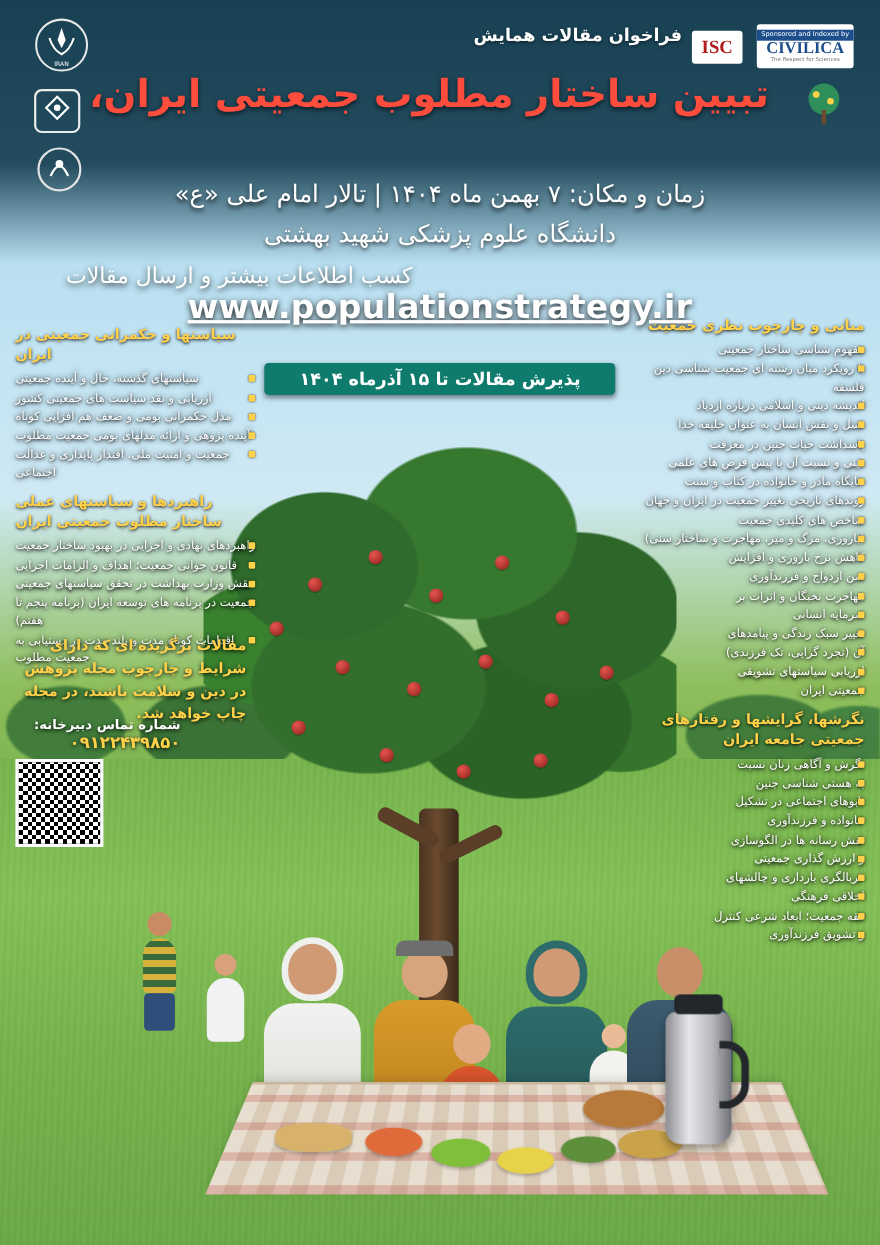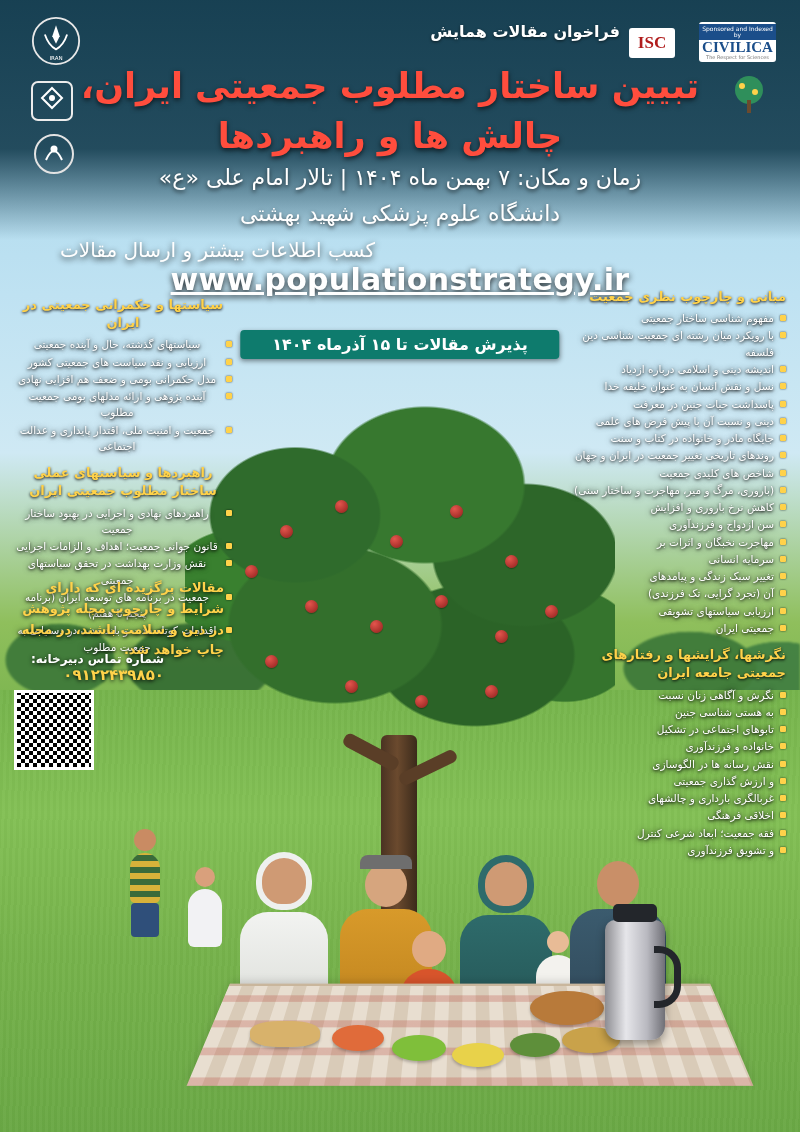--- a/index.html
+++ b/index.html
@@ -106,7 +106,7 @@
   .isc{position:absolute;right:125px;top:28px;width:46px;height:30px;background:#fff;border-radius:3px;
     display:flex;align-items:center;justify-content:center;color:#b01c1c;font-weight:bold;font-size:17px;
     font-family:"Liberation Serif",serif;}
-  .civilica{position:absolute;right:24px;top:22px;width:77px;height:40px;background:#fff;border-radius:3px;
+  .civilica{position:absolute;right:24px;top:22px;width:88px;height:40px;background:#fff;border-radius:3px;
     display:flex;flex-direction:column;align-items:center;justify-content:center;line-height:1;}
   .civilica .cv-top{font-size:6px;color:#333;background:#1b4e8a;color:#fff;width:100%;text-align:center;padding:2px 0;}
   .civilica .cv-main{font-size:15px;font-weight:bold;color:#1b4e8a;font-family:"Liberation Serif",serif;}

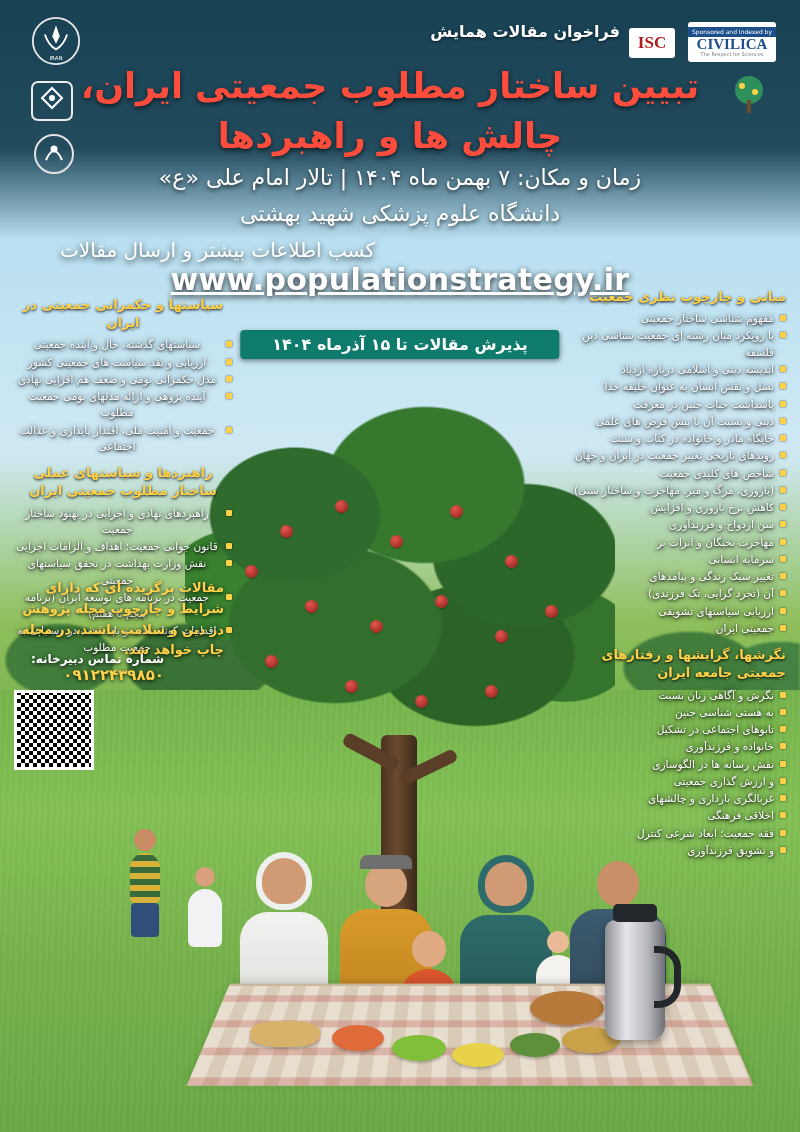--- a/index.html
+++ b/index.html
@@ -257,7 +257,6 @@
   <div class="callforpapers">فراخوان مقالات همایش</div>
   <div class="title">
     <div>تبیین ساختار مطلوب جمعیتی ایران،</div>
-    <div>چالش ها و راهبردها</div>
   </div>
   <div class="when">
     <div>زمان و مکان: ۷ بهمن ماه ۱۴۰۴ | تالار امام علی «ع»</div>

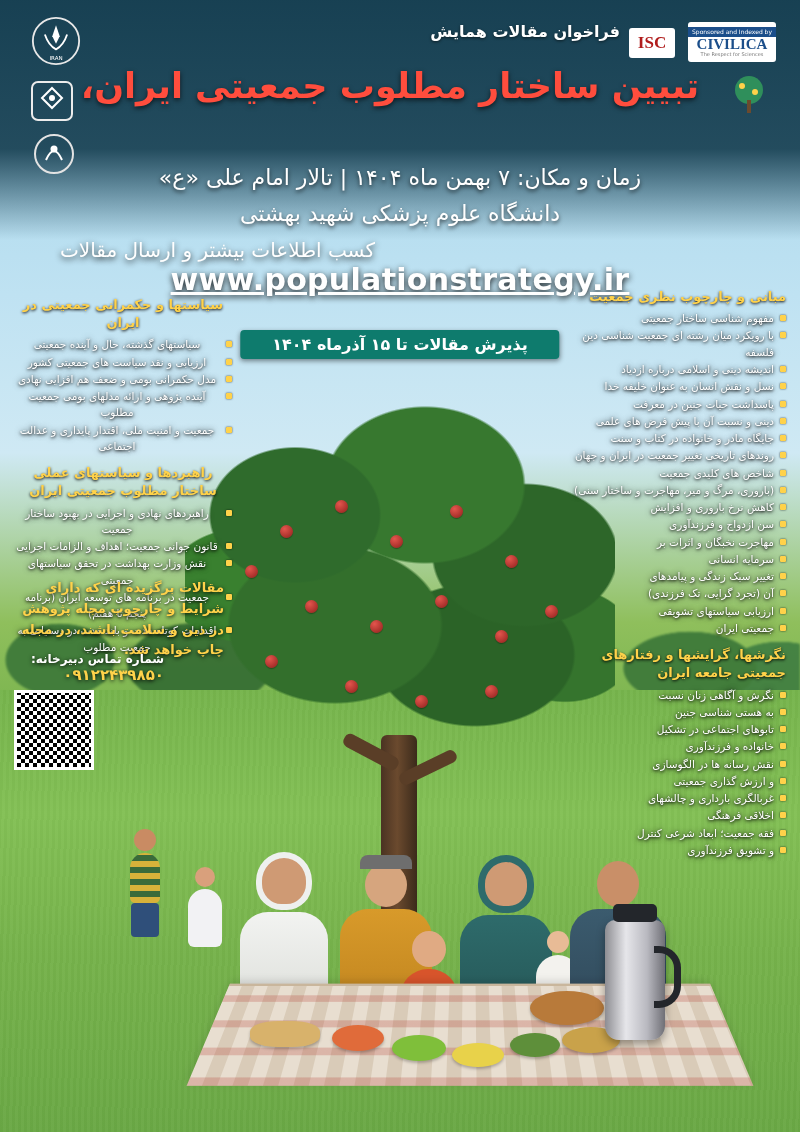--- a/index.html
+++ b/index.html
@@ -116,7 +116,7 @@
   
   .col{position:absolute;color:#fff;font-size:10.5px;line-height:1.55;
     text-shadow:0 1px 3px rgba(0,0,0,.95),0 0 6px rgba(0,0,0,.8);}
-  .col.left{left:14px;width:218px;text-align:center;}
+  .col.left{left:14px;width:218px;text-align:left;}
   .col.right{right:14px;width:214px;text-align:right;}
   .sec-title{color:#ffd24a;font-weight:bold;font-size:13px;margin:10px 0 4px;line-height:1.4;
     text-shadow:0 1px 3px rgba(0,0,0,1);}

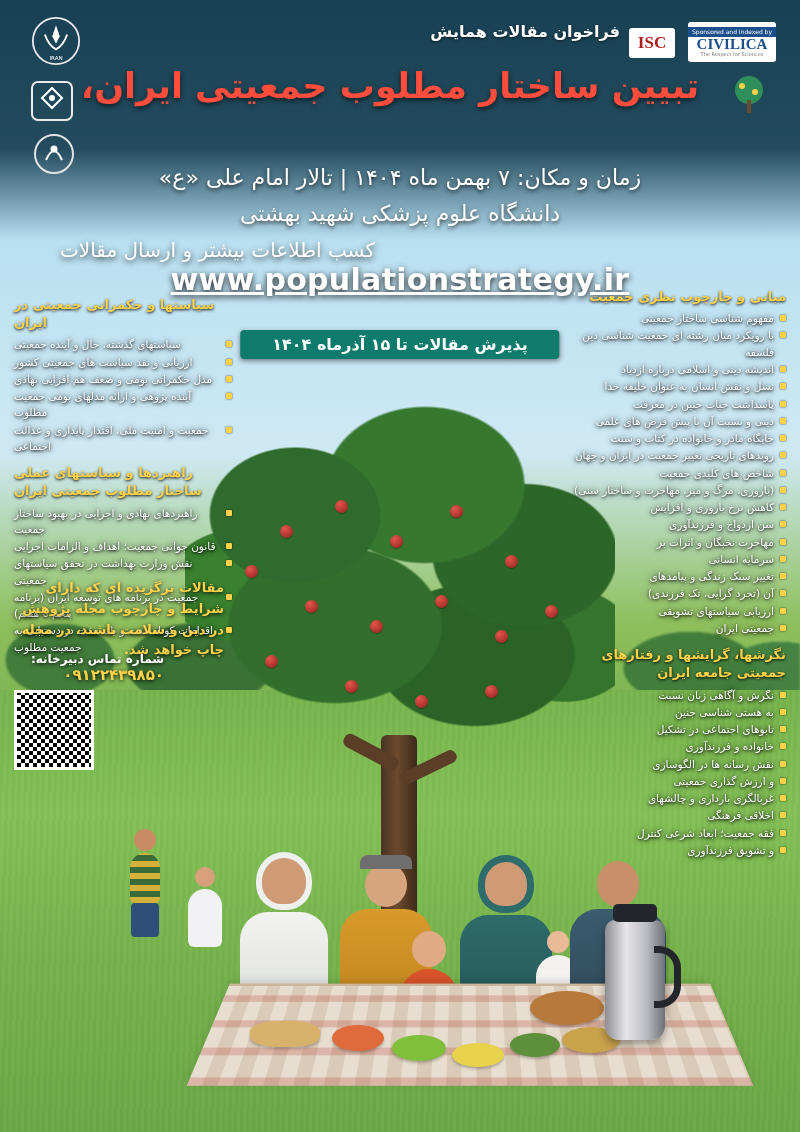--- a/index.html
+++ b/index.html
@@ -122,7 +122,7 @@
     text-shadow:0 1px 3px rgba(0,0,0,1);}
   .sec-title.first{margin-top:0;}
   ul.bul{list-style:none;margin:0;padding:0;}
-  ul.bul li{position:relative;padding-right:12px;margin-bottom:1px;}
+  ul.bul li{position:relative;margin-bottom:1px;}
   ul.bul li:before{content:"";position:absolute;right:0;top:5px;width:6px;height:6px;
     background:#ffd24a;border-radius:1px;box-shadow:0 0 2px rgba(0,0,0,.8);}
 

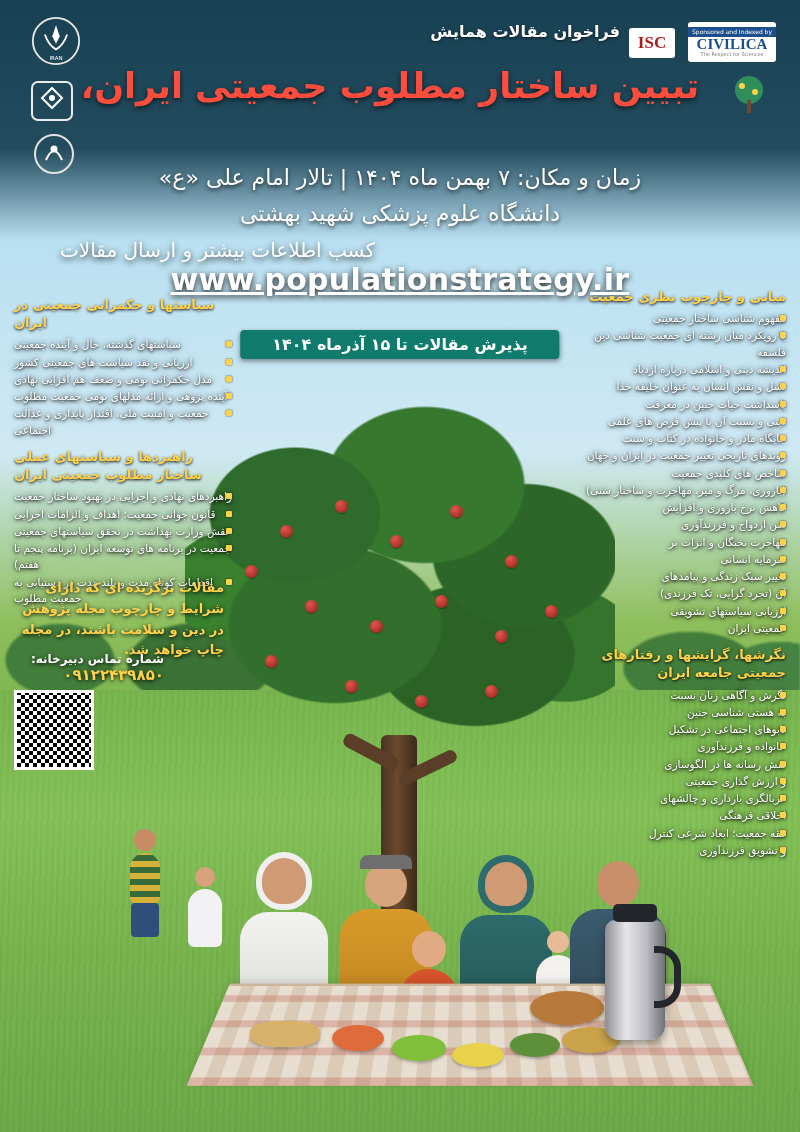--- a/index.html
+++ b/index.html
@@ -271,7 +271,7 @@
     <ul class="bul">
       <li>سیاستهای گذشته، حال و آینده جمعیتی</li>
       <li>ارزیابی و نقد سیاست های جمعیتی کشور</li>
-      <li>مدل حکمرانی بومی و ضعف هم افزایی نهادی</li>
+      <li>مدل حکمرانی بومی و ضعف هم افزایی کوتاه</li>
       <li>آینده پژوهی و ارائه مدلهای بومی جمعیت مطلوب</li>
       <li>جمعیت و امنیت ملی، اقتدار پایداری و عدالت اجتماعی</li>
     </ul>

